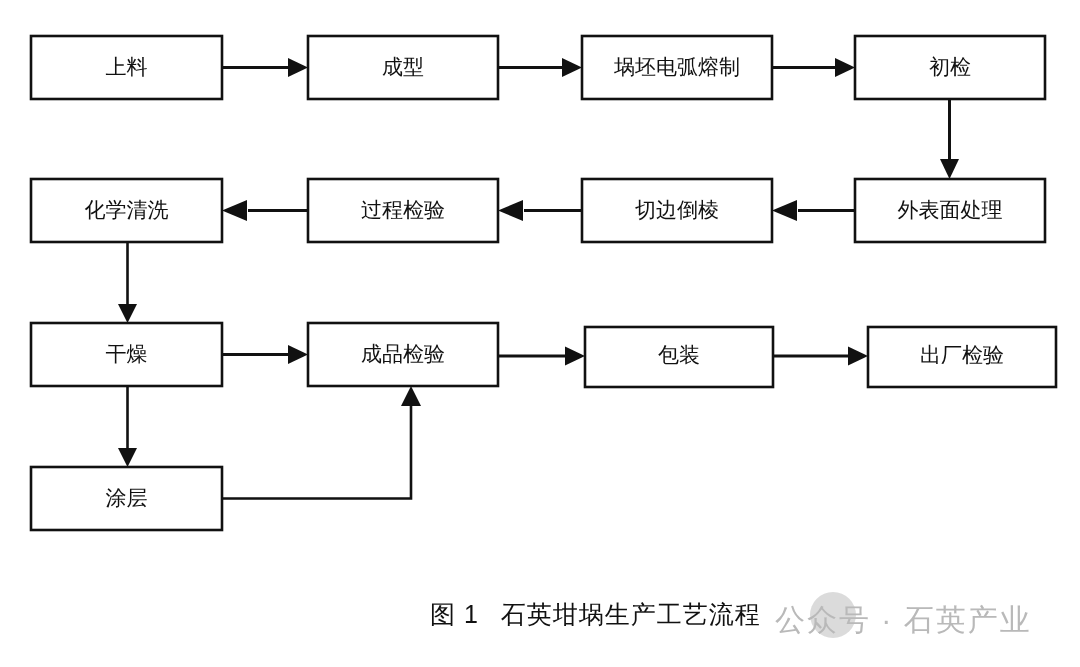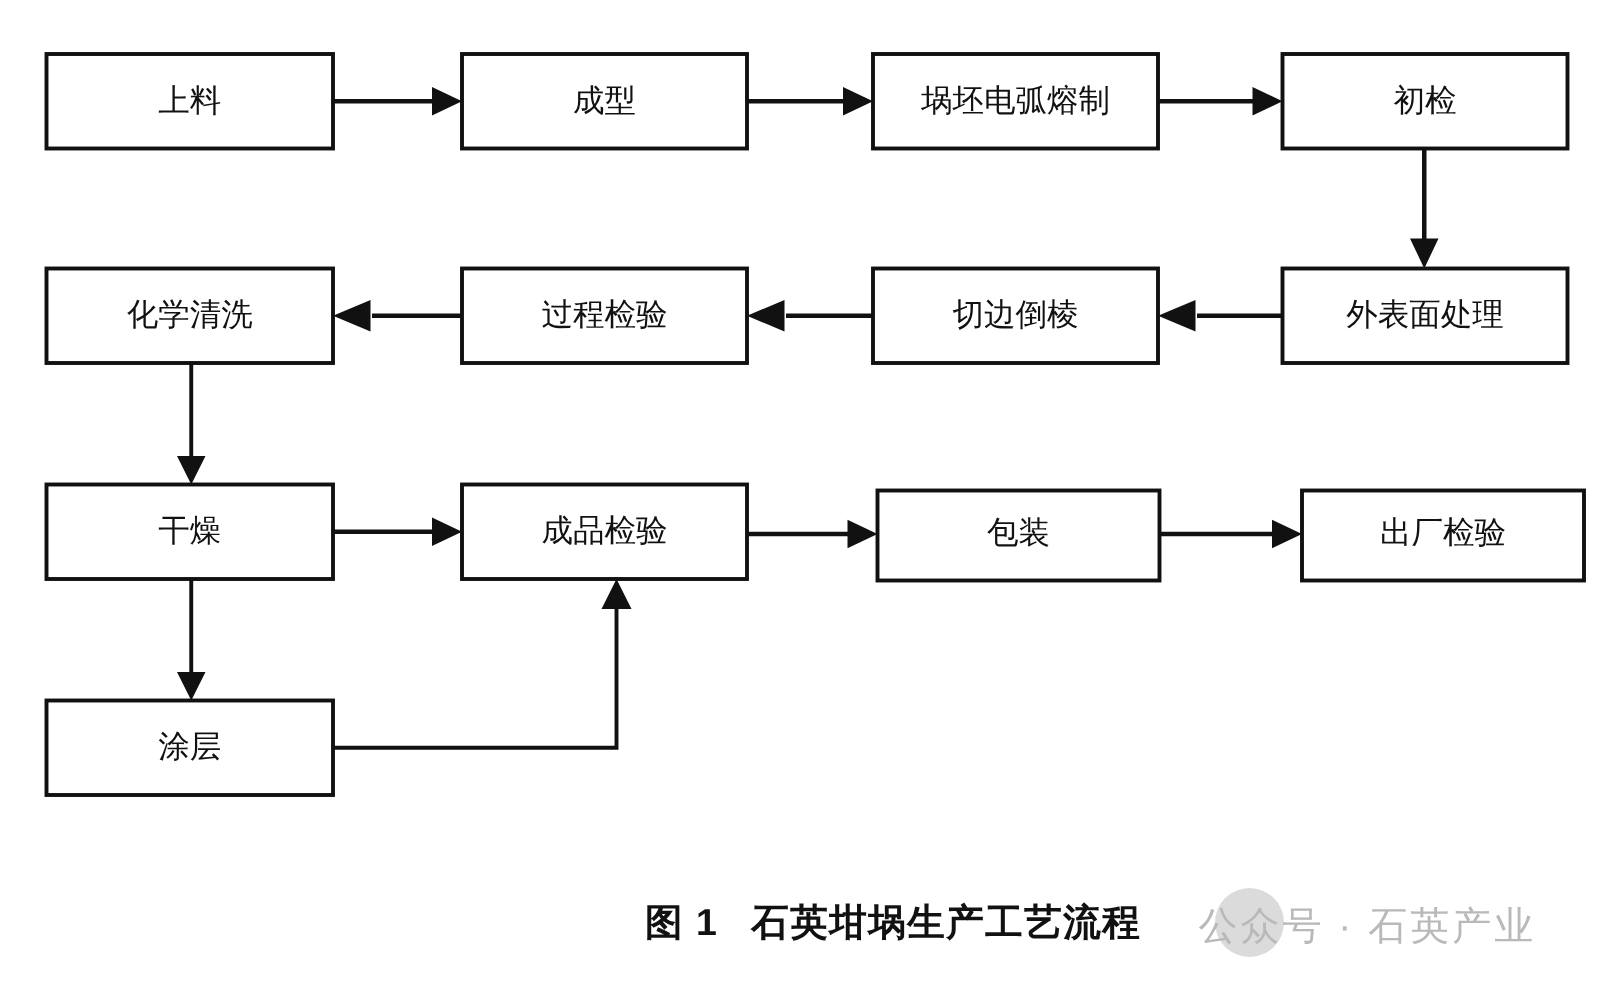--- a/index.html
+++ b/index.html
@@ -53,7 +53,7 @@
     top: 598px;
     font-family: "Liberation Sans", "DejaVu Sans", sans-serif;
     font-size: 25px;
-    font-weight: bold;
+    font-weight: normal;
     color: #111111;
     letter-spacing: 1px;
     white-space: nowrap;

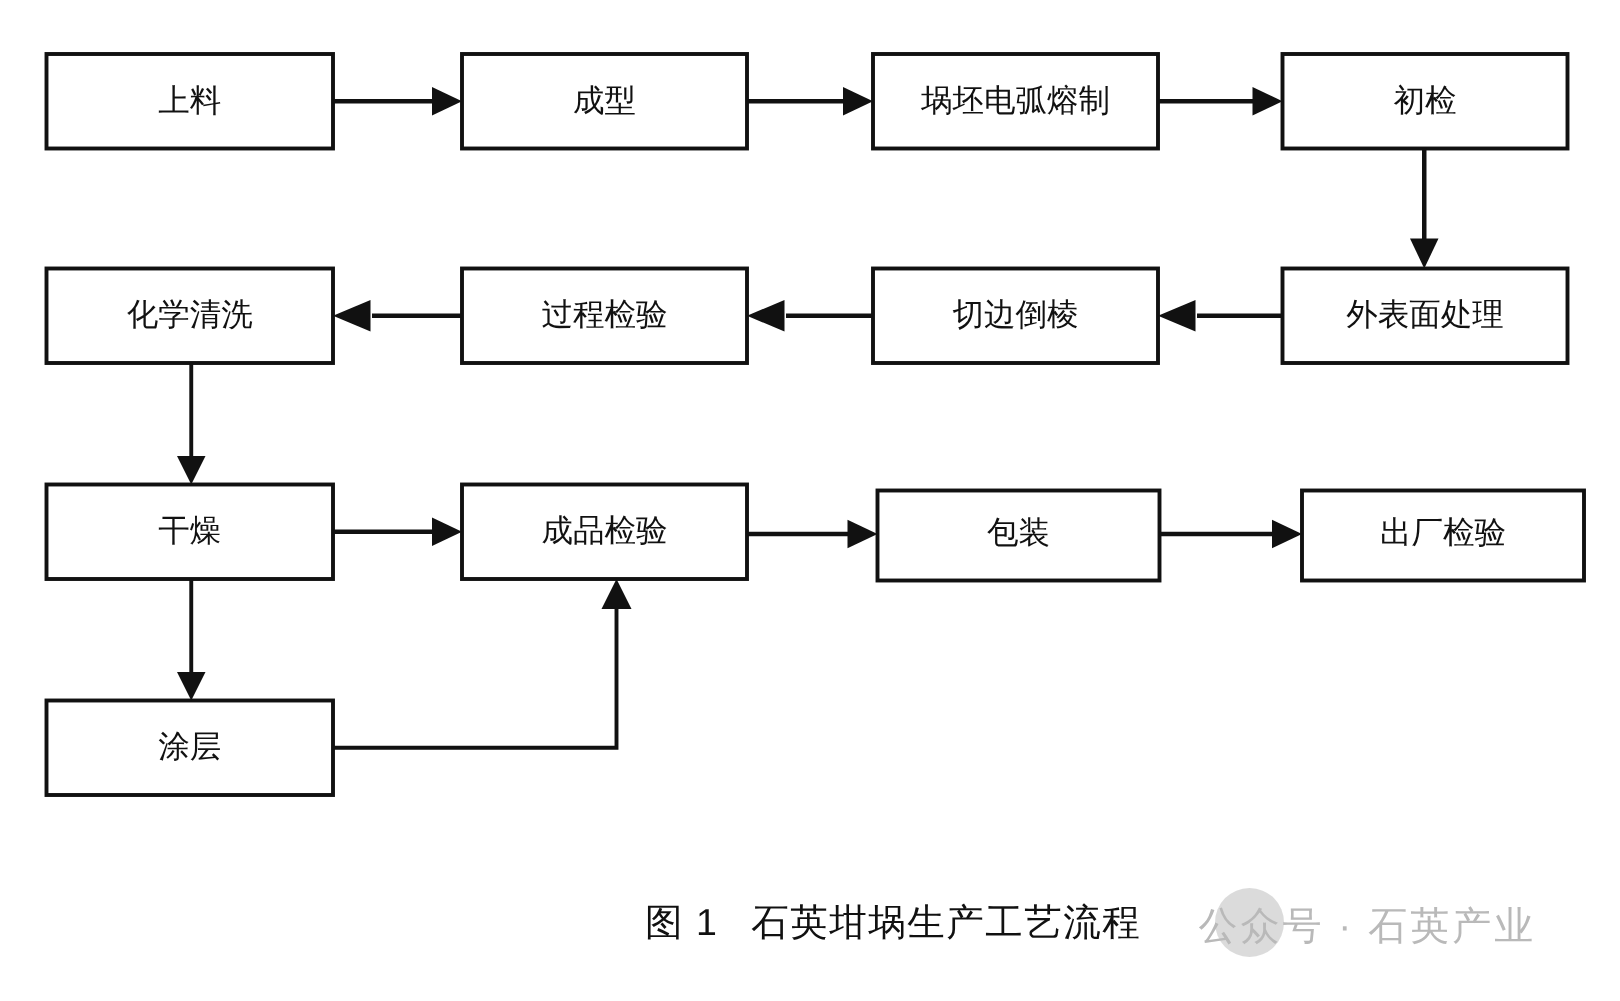--- a/index.html
+++ b/index.html
@@ -68,12 +68,11 @@
     left: 775px;
     top: 600px;
     font-family: "Liberation Sans", "DejaVu Sans", sans-serif;
-    font-size: 26px;
+    font-size: 30px;
     color: #b9b9b9;
     white-space: nowrap;
     z-index: 2;
     letter-spacing: 2px;
-    margin-left: 24px;
   }
   .watermark-blob {
     position: absolute;

